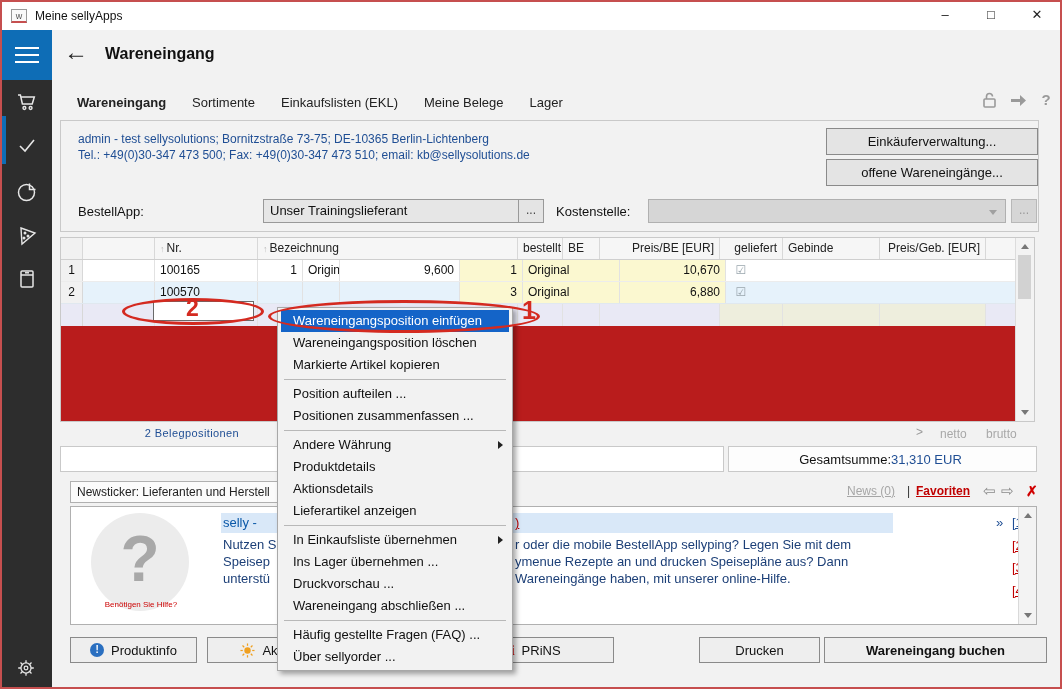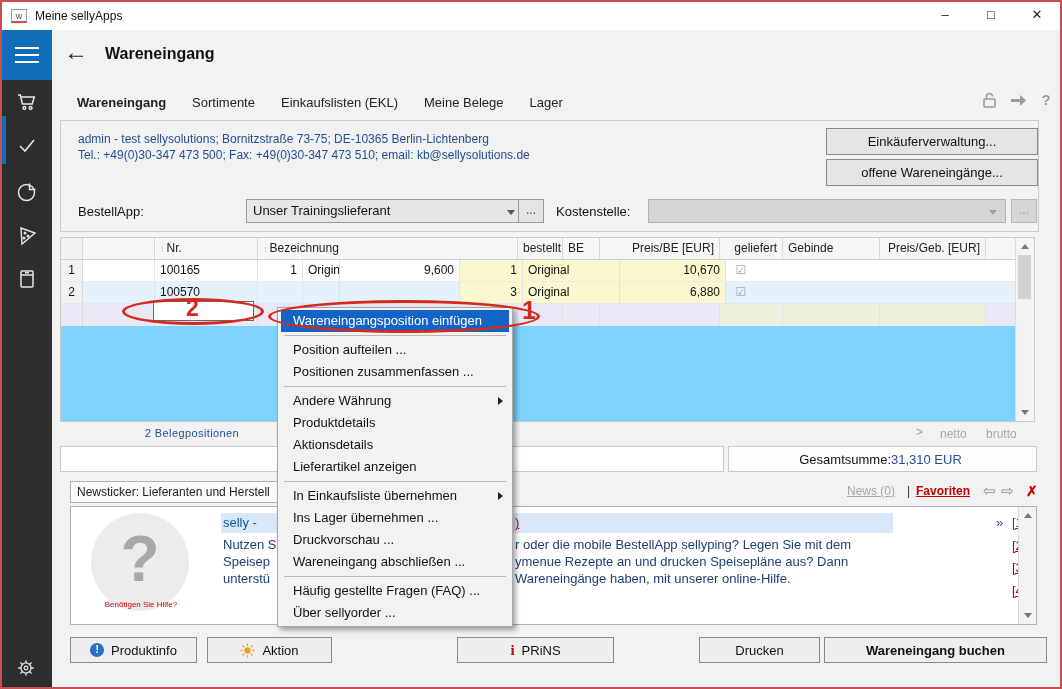--- a/index.html
+++ b/index.html
@@ -231,7 +231,7 @@
     <div class="pbtn pbtn1">Einkäuferverwaltung...</div>
     <div class="pbtn pbtn2">offene Wareneingänge...</div>
     <div class="flabel" style="left:17px;top:83px">BestellApp:</div>
-    <div class="select" style="left:185px;top:78px;width:278px">
+    <div class="select" style="left:202px;top:78px;width:278px">
       <span>Unser Trainingslieferant</span>
       <span class="chev"></span>
     </div>

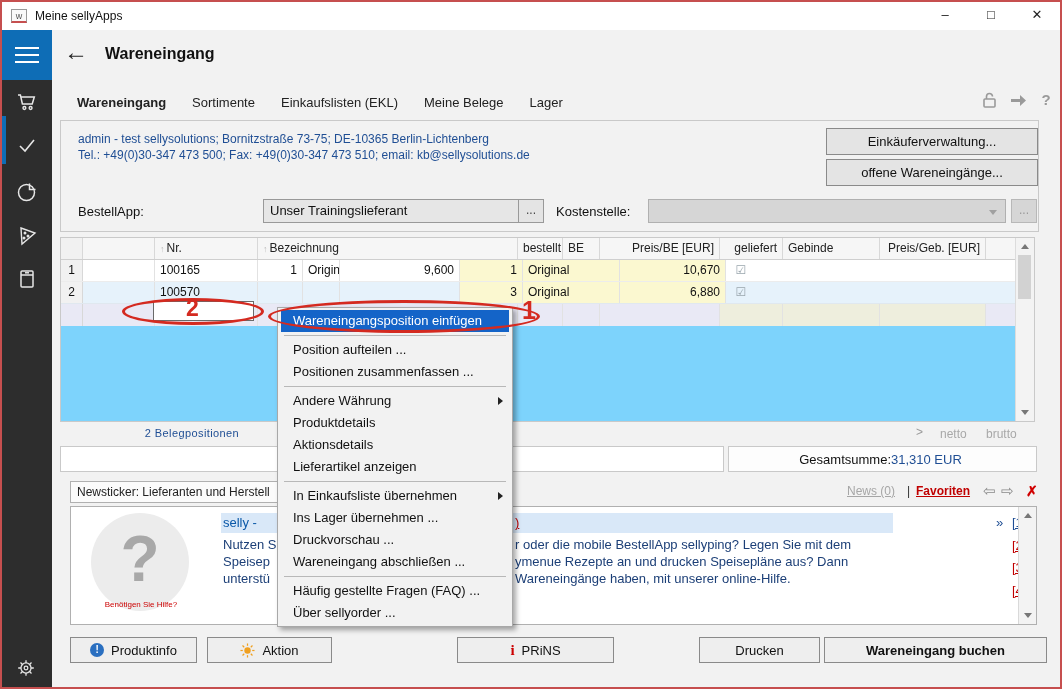--- a/index.html
+++ b/index.html
@@ -47,7 +47,7 @@
   .dots.disabled{background:#d6d6d6;border-color:#b8b8b8;color:#999}
 
   
-  .tablewrap{position:absolute;left:58px;top:235px;width:975px;height:185px;background:#7dd3fc;border:1px solid #c9c9c9;box-sizing:border-box;overflow:hidden}
+  .tablewrap{position:absolute;left:58px;top:235px;width:975px;height:185px;background:#b91c1c;border:1px solid #c9c9c9;box-sizing:border-box;overflow:hidden}
   .trow{display:flex;height:21px;line-height:21px;font-size:12px;color:#111}
   .thead{background:#f6f6f6;border-bottom:1px solid #cfcfcf;color:#222}
   .tc{box-sizing:border-box;padding:0 5px;border-right:1px solid #e2e2e2;overflow:hidden;white-space:nowrap}

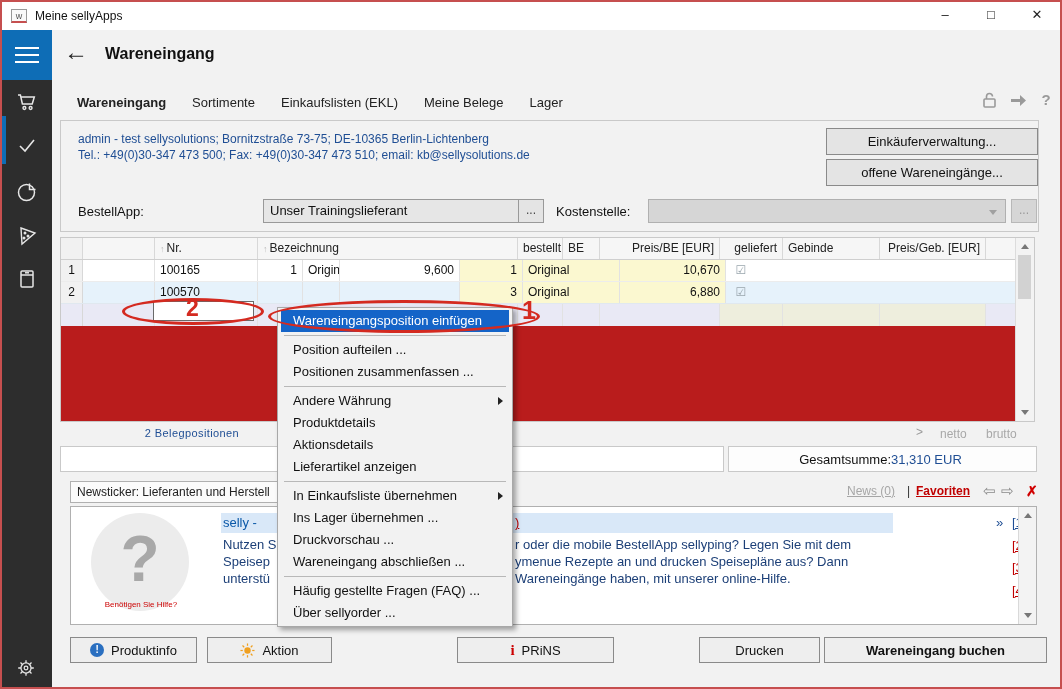--- a/index.html
+++ b/index.html
@@ -381,6 +381,7 @@
 
   <div class="menu">
     <div class="mi hl">Wareneingangsposition einfügen</div>
+    <div class="mi">Wareneingangsposition löschen</div>
     <div class="msep"></div>
     <div class="mi">Position aufteilen ...</div>
     <div class="mi">Positionen zusammenfassen ...</div>

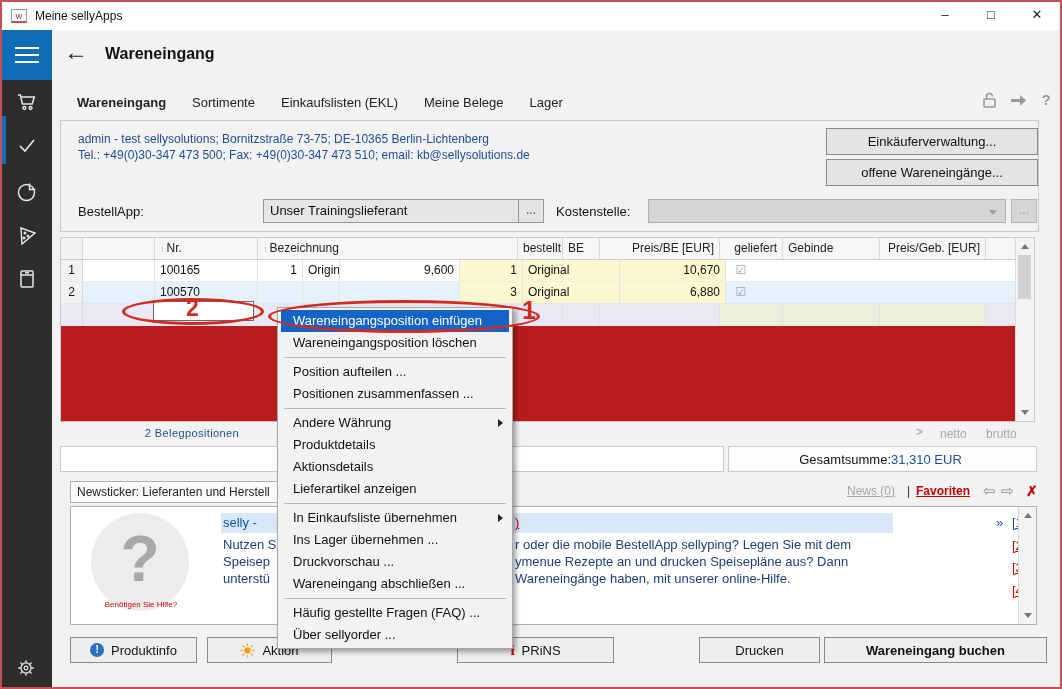--- a/index.html
+++ b/index.html
@@ -382,6 +382,7 @@
   <div class="menu">
     <div class="mi hl">Wareneingangsposition einfügen</div>
     <div class="mi">Wareneingangsposition löschen</div>
+    <div class="mi">Markierte Artikel kopieren</div>
     <div class="msep"></div>
     <div class="mi">Position aufteilen ...</div>
     <div class="mi">Positionen zusammenfassen ...</div>

